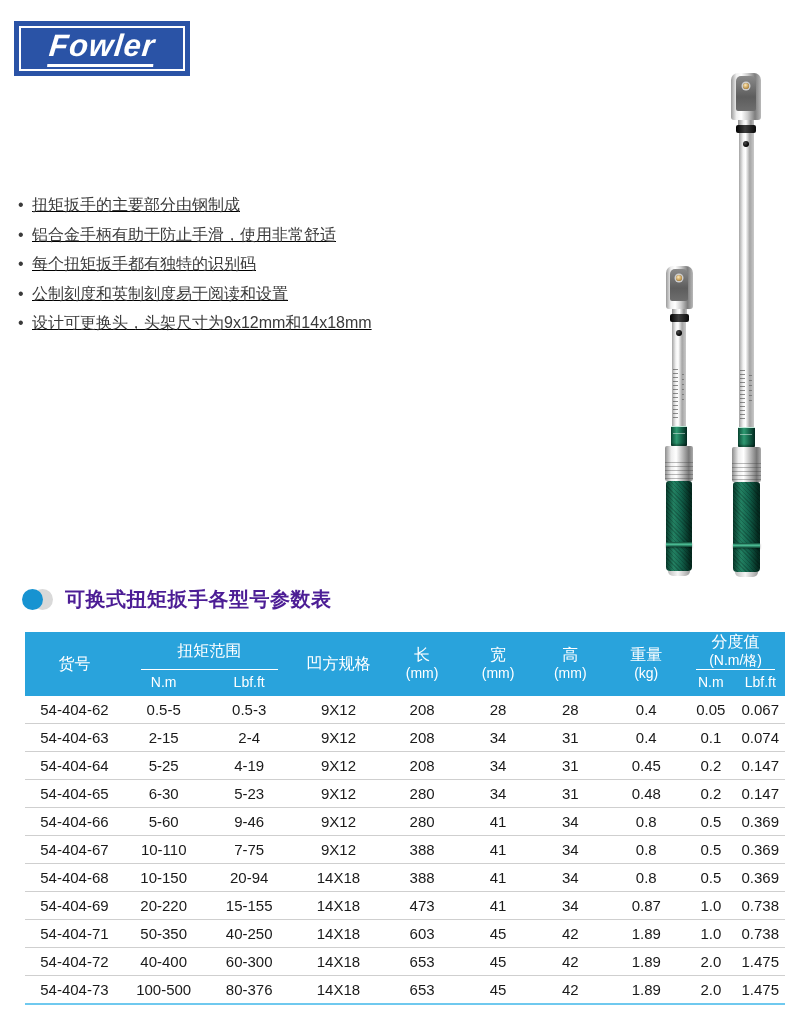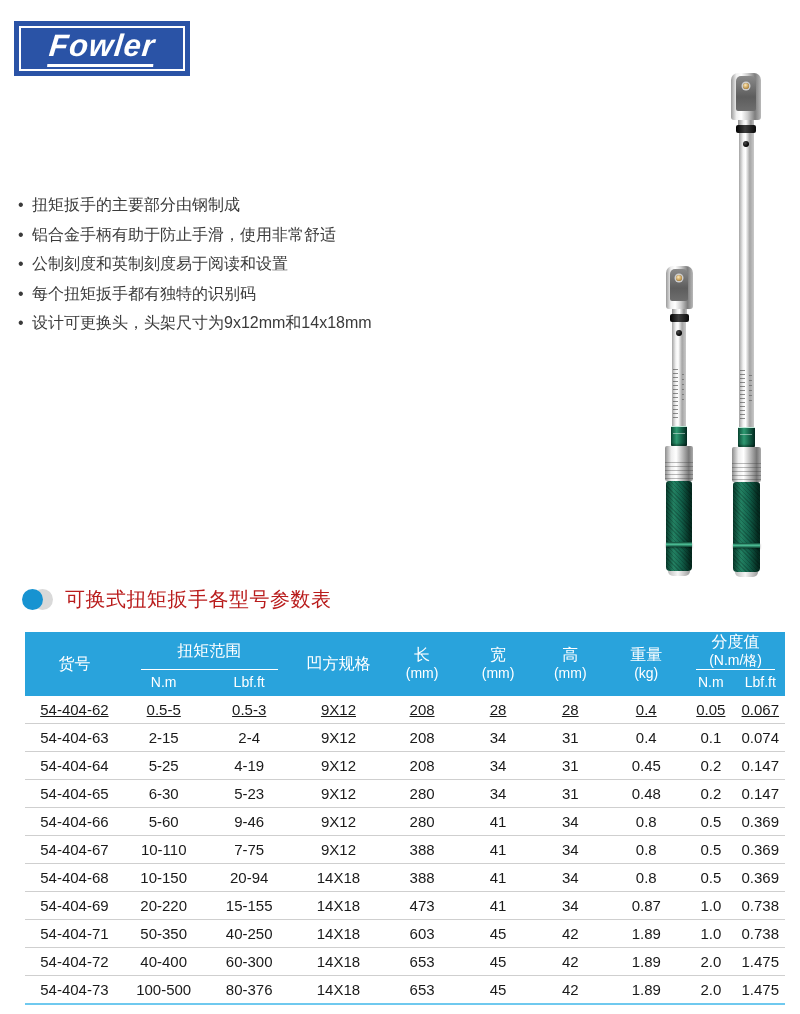--- a/index.html
+++ b/index.html
@@ -22,7 +22,7 @@
                 font-size: 38px; color: #000000; letter-spacing: 2px; white-space: nowrap; }
 
   
-  .features { position: absolute; left: 18px; top: 190px; width: 470px; list-style: none; }
+  .features { position: absolute; left: 18px; top: 190px; width: 470px; list-style: none; text-decoration: underline; }
   .features li { position: relative; font-size: 16px; color: #3a3a3a; line-height: 29.5px;
                  padding-left: 14px; white-space: nowrap; }
   .features li::before { content: "•"; position: absolute; left: 0; top: 0; color: #3a3a3a; }

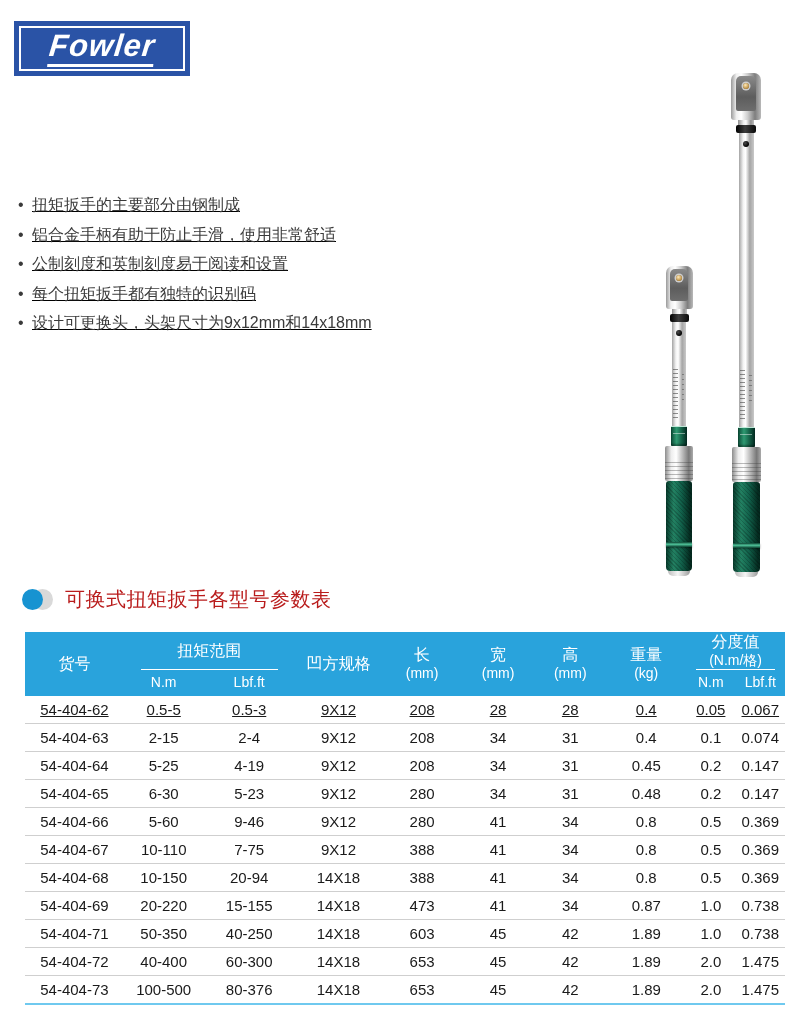--- a/index.html
+++ b/index.html
@@ -109,8 +109,8 @@
   <ul class="features">
       <li>扭矩扳手的主要部分由钢制成</li>
       <li>铝合金手柄有助于防止手滑，使用非常舒适</li>
+      <li>每个扭矩扳手都有独特的识别码</li>
       <li>公制刻度和英制刻度易于阅读和设置</li>
-      <li>每个扭矩扳手都有独特的识别码</li>
       <li>设计可更换头，头架尺寸为9x12mm和14x18mm</li>
     </ul>
 

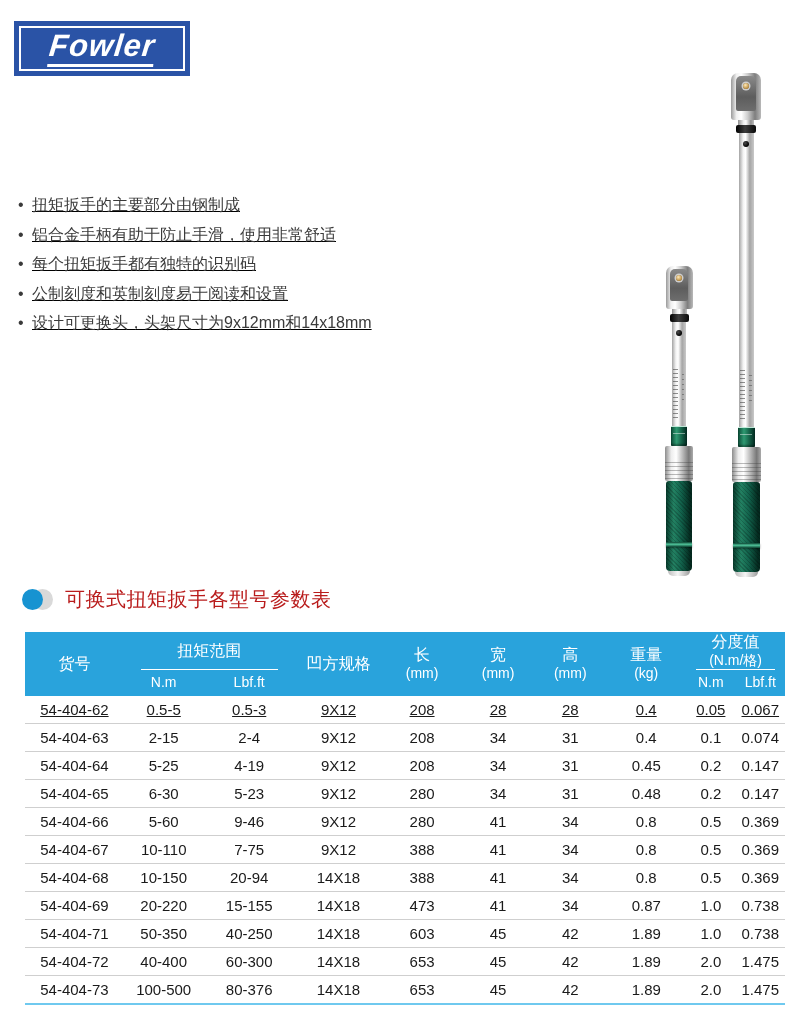--- a/index.html
+++ b/index.html
@@ -76,7 +76,7 @@
                             background: #d9d9d9; border-radius: 50%; }
   .section-bullet .c-blue { position: absolute; left: 0; top: 0; width: 21px; height: 21px;
                             background: #1793d1; border-radius: 50%; }
-  .section-title { color: #b91c1c; font-size: 20px; font-weight: normal; letter-spacing: 0.5px; }
+  .section-title { color: #4c1d95; font-size: 20px; font-weight: bold; letter-spacing: 0.5px; }
 
   
   .spec-table { position: absolute; left: 25px; top: 632px; width: 760px;

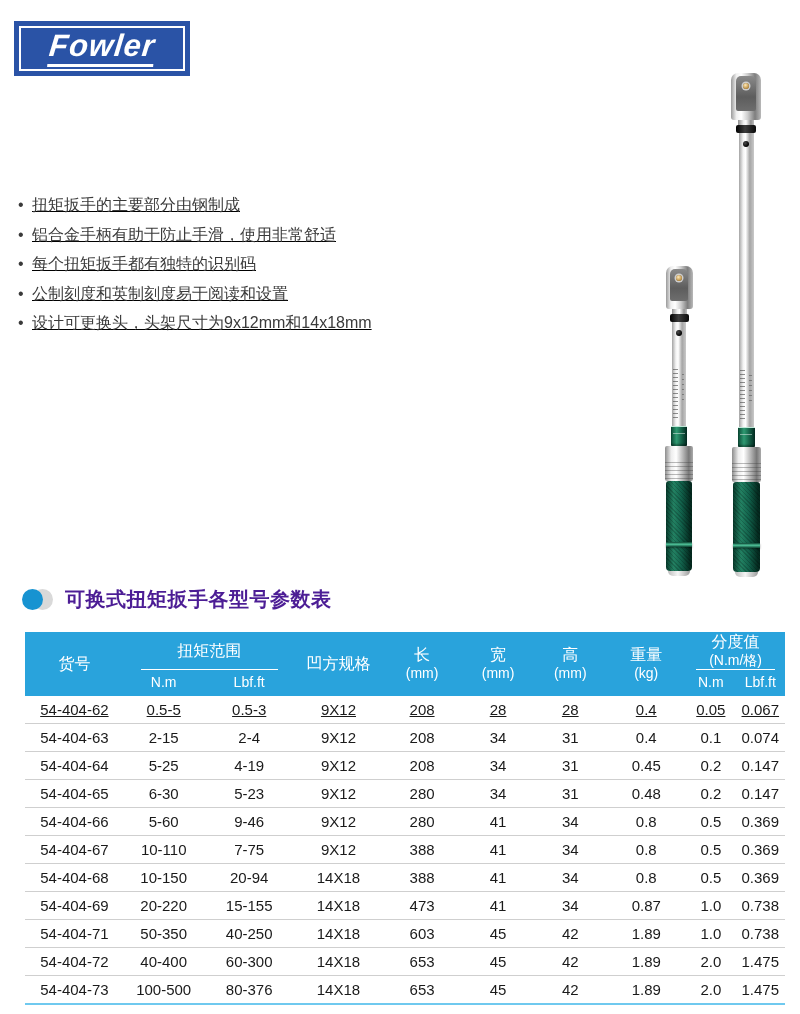--- a/index.html
+++ b/index.html
@@ -92,7 +92,7 @@
                 height: 1px; background: #ffffff; }
   .spec-table tbody td { height: 28px; text-align: center; font-size: 15px; color: #1a1a1a;
                 border-top: 1px solid #cfcfcf; background: #ffffff; padding: 0; }
-  .spec-table tbody tr:first-child td { border-top: none; text-decoration: underline; }
+  .spec-table tbody tr:first-child td { border-top: none; }
 </style>
 </head>
 <body>

